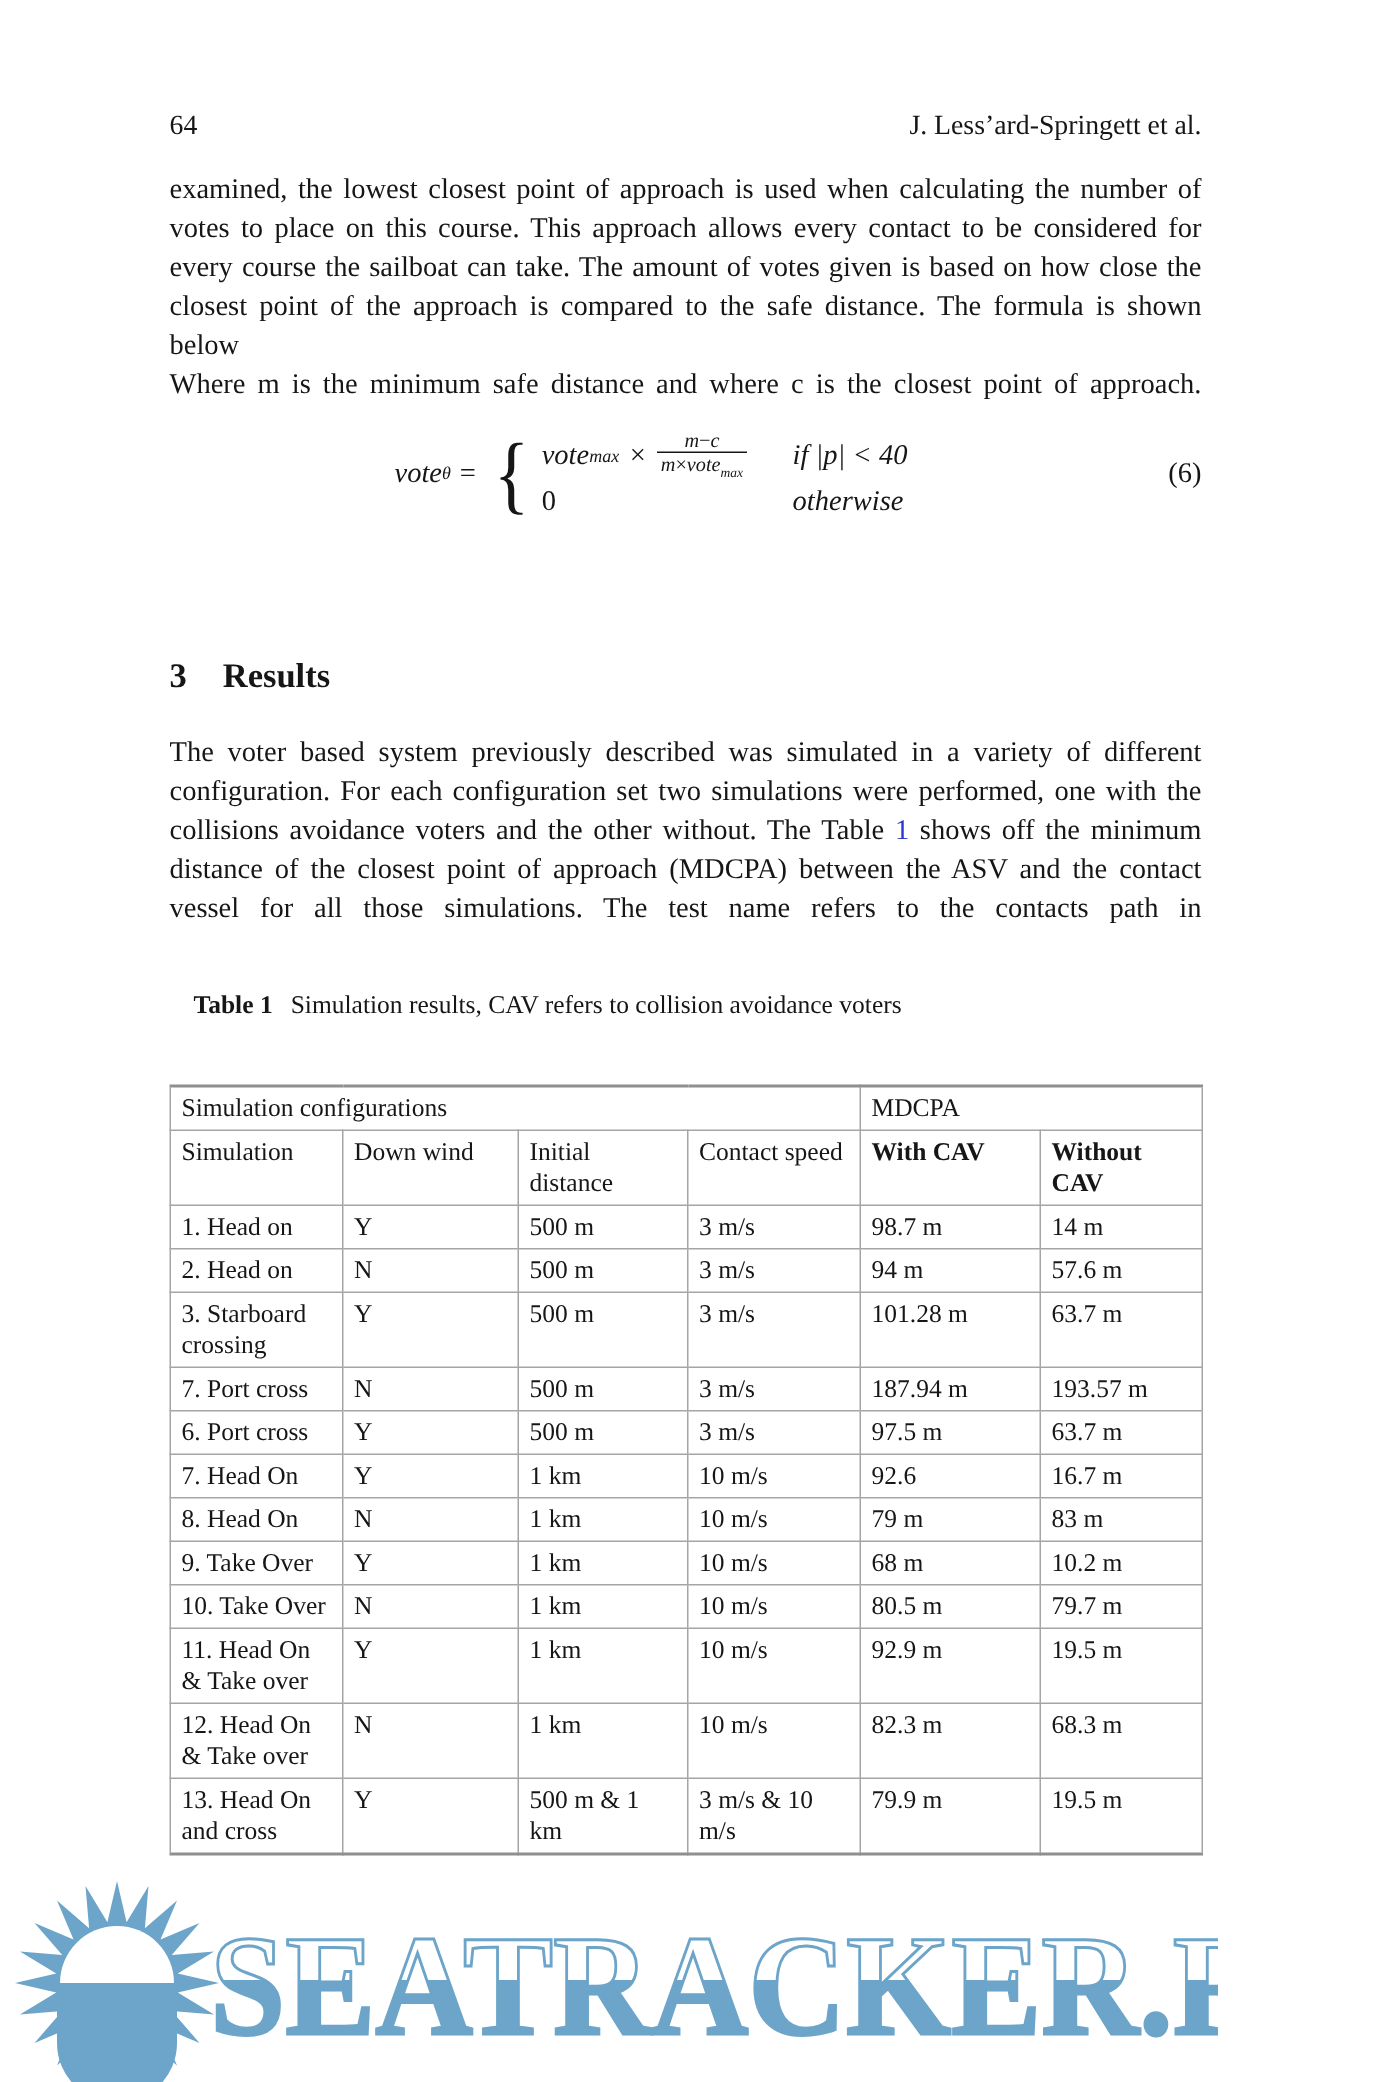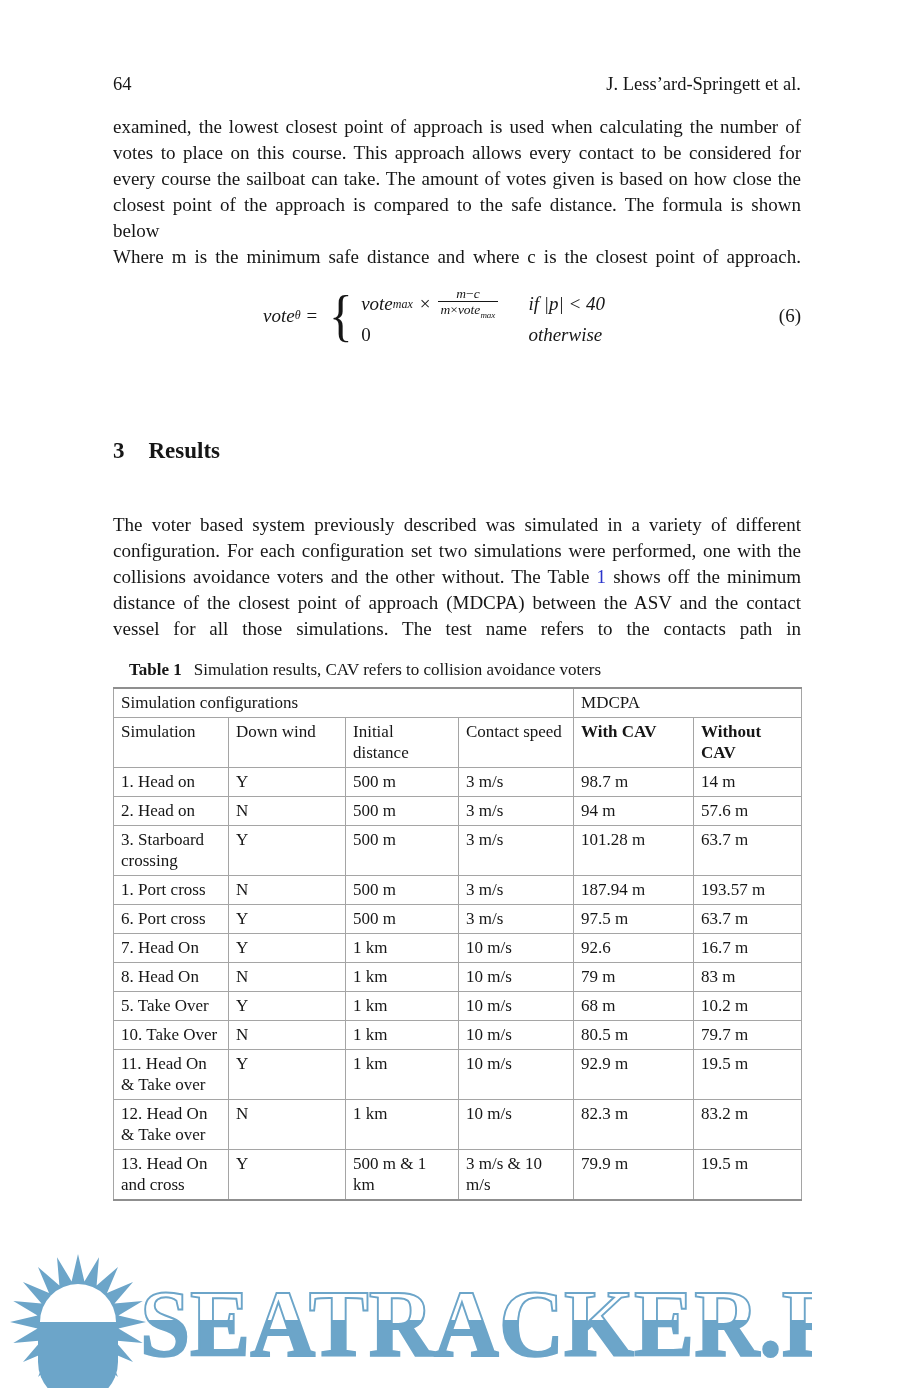--- a/index.html
+++ b/index.html
@@ -113,7 +113,7 @@
     <span>Results</span>
   </div>
 
-  <div class="body-block" style="top:512px;">
+  <div class="body-block" style="top:489px;">
     <p class="para fill-last"><span>The voter based system previously described was simulated in a variety of different configuration. For each configuration set two simulations were performed, one with the collisions avoidance voters and the other without. The Table </span><a href="#" class="xref">1</a><span> shows off the minimum distance of the closest point of approach (MDCPA) between the ASV and the contact vessel for all those simulations. The test name refers to the contacts path in</span></p>
   </div>
 

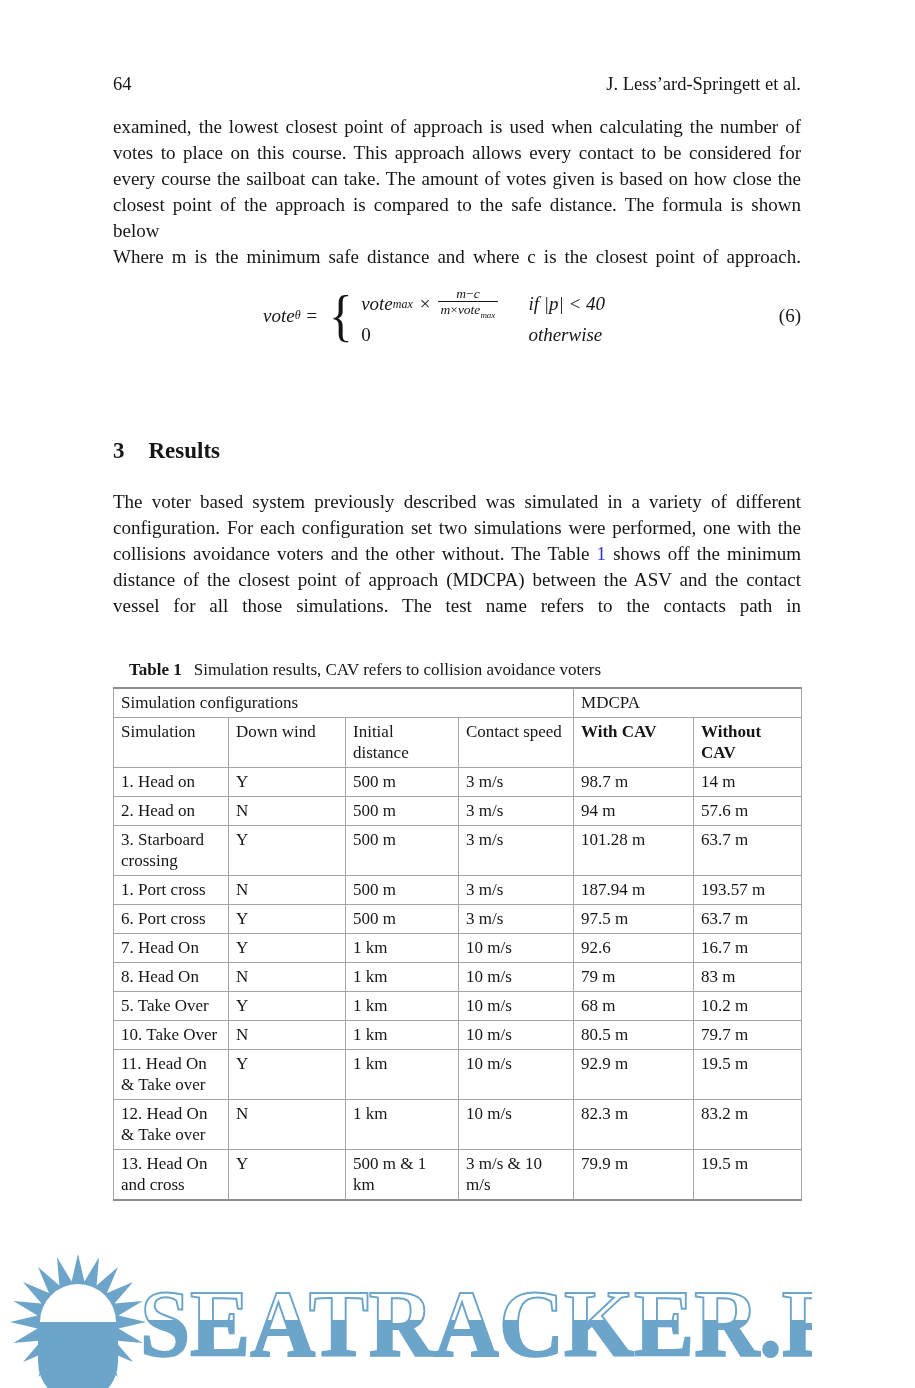--- a/index.html
+++ b/index.html
@@ -54,7 +54,7 @@
   table.results {
     border-collapse:collapse; table-layout:fixed; width:688px;
     font-size:17px; line-height:21px;
-    border-top:2px solid #8f8f8f; border-bottom:2px solid #8f8f8f;
+    border-top:2px solid #8f8f8f; border-bottom:2px solid #8f8f8f;margin-top:36px;
   }
   table.results th, table.results td {
     border:1px solid #a5a5a5; font-weight:normal; text-align:left;

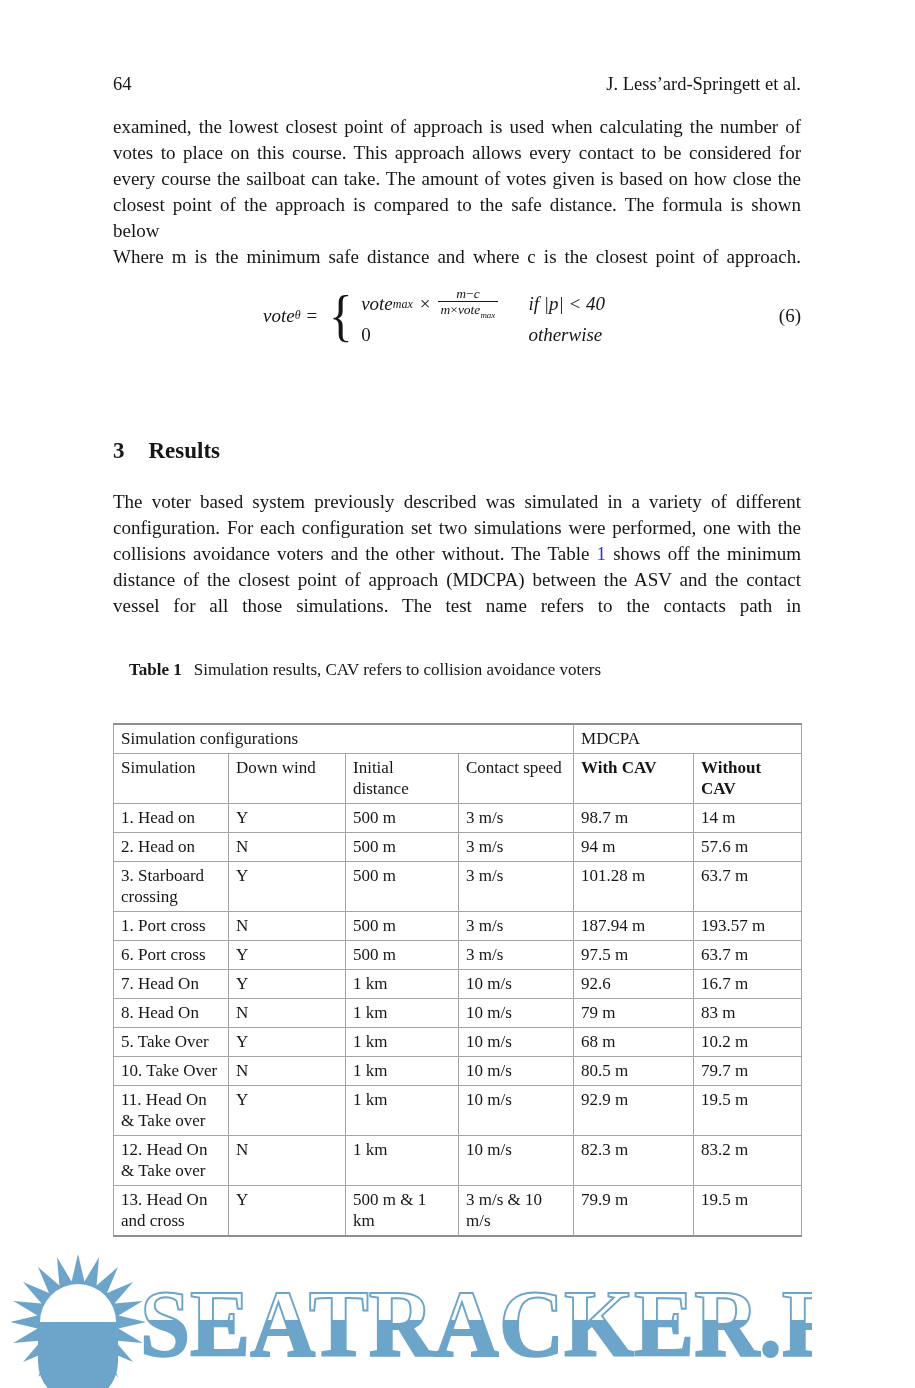--- a/index.html
+++ b/index.html
@@ -171,7 +171,7 @@
             <td>63.7 m</td>
           </tr>
           <tr>
-            <td>1. Port cross</td>
+            <td>7. Port cross</td>
             <td>N</td>
             <td>500 m</td>
             <td>3 m/s</td>

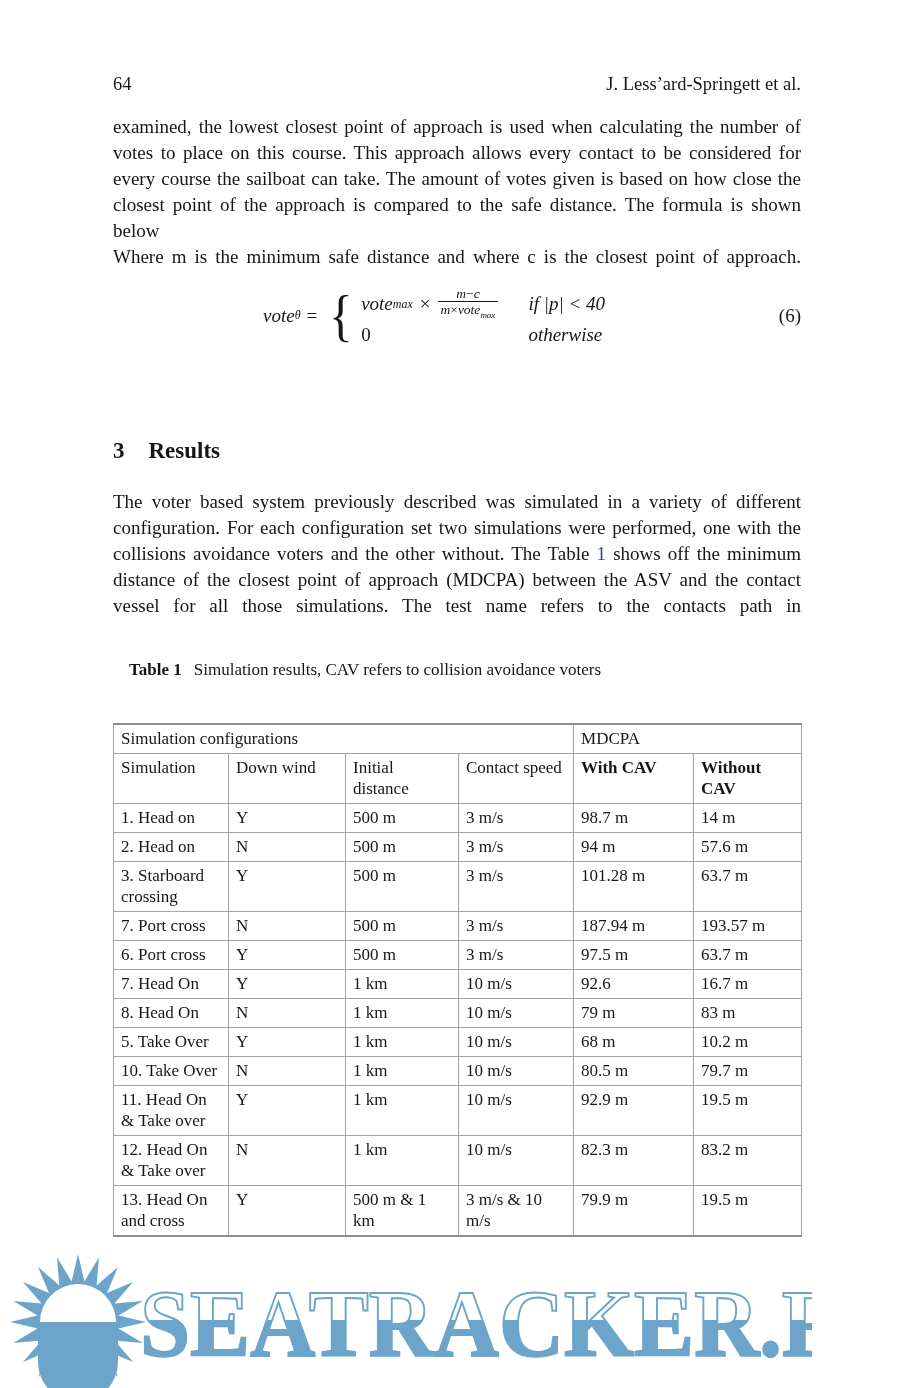--- a/index.html
+++ b/index.html
@@ -203,7 +203,7 @@
             <td>83 m</td>
           </tr>
           <tr>
-            <td>5. Take Over</td>
+            <td>9. Take Over</td>
             <td>Y</td>
             <td>1 km</td>
             <td>10 m/s</td>

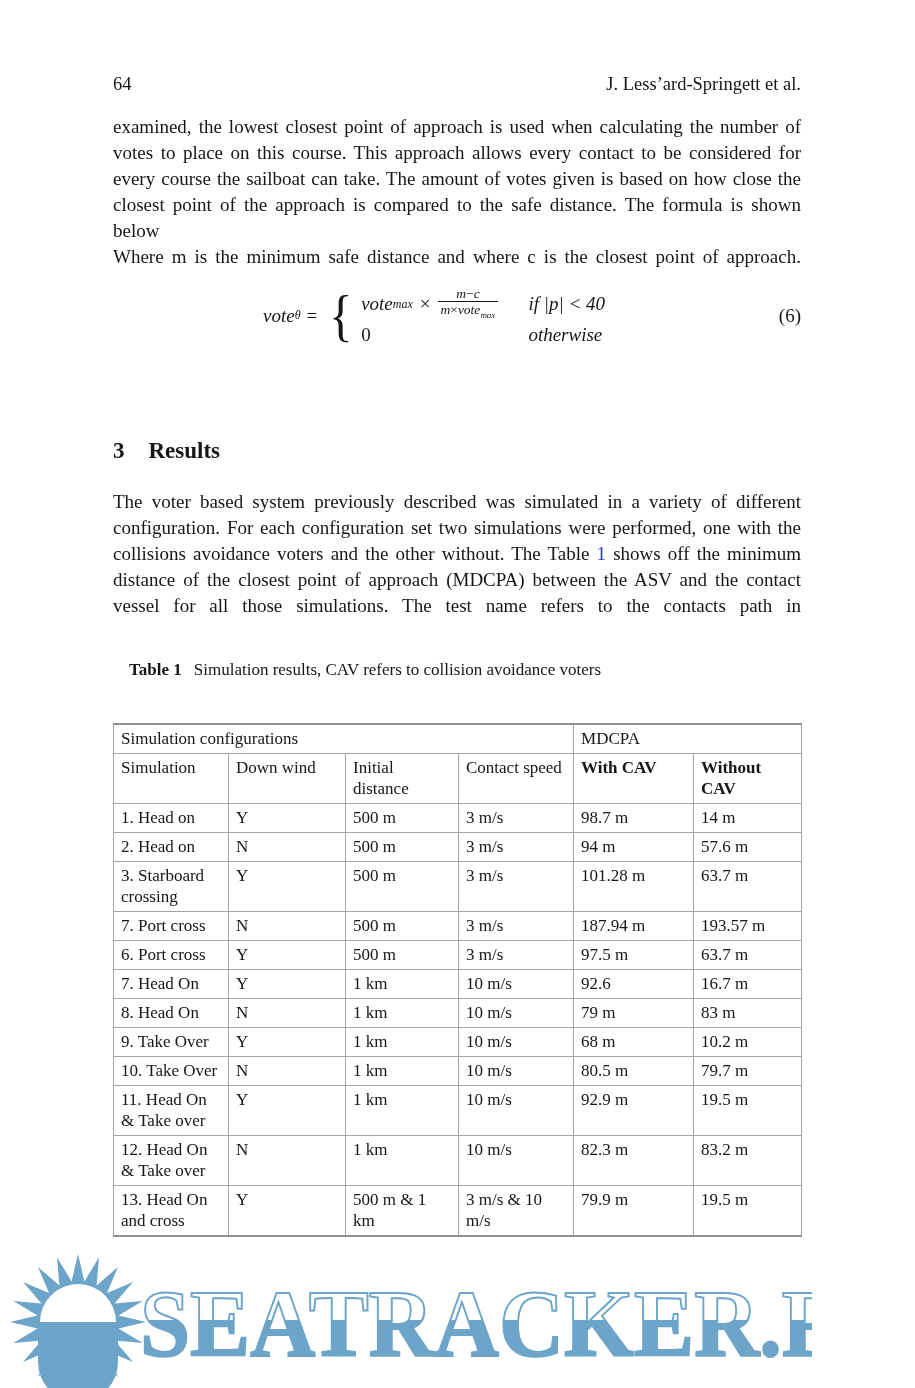--- a/index.html
+++ b/index.html
@@ -232,7 +232,7 @@
             <td>1 km</td>
             <td>10 m/s</td>
             <td>82.3 m</td>
-            <td>83.2 m</td>
+            <td>68.3 m</td>
           </tr>
           <tr>
             <td>13. Head On and cross</td>

